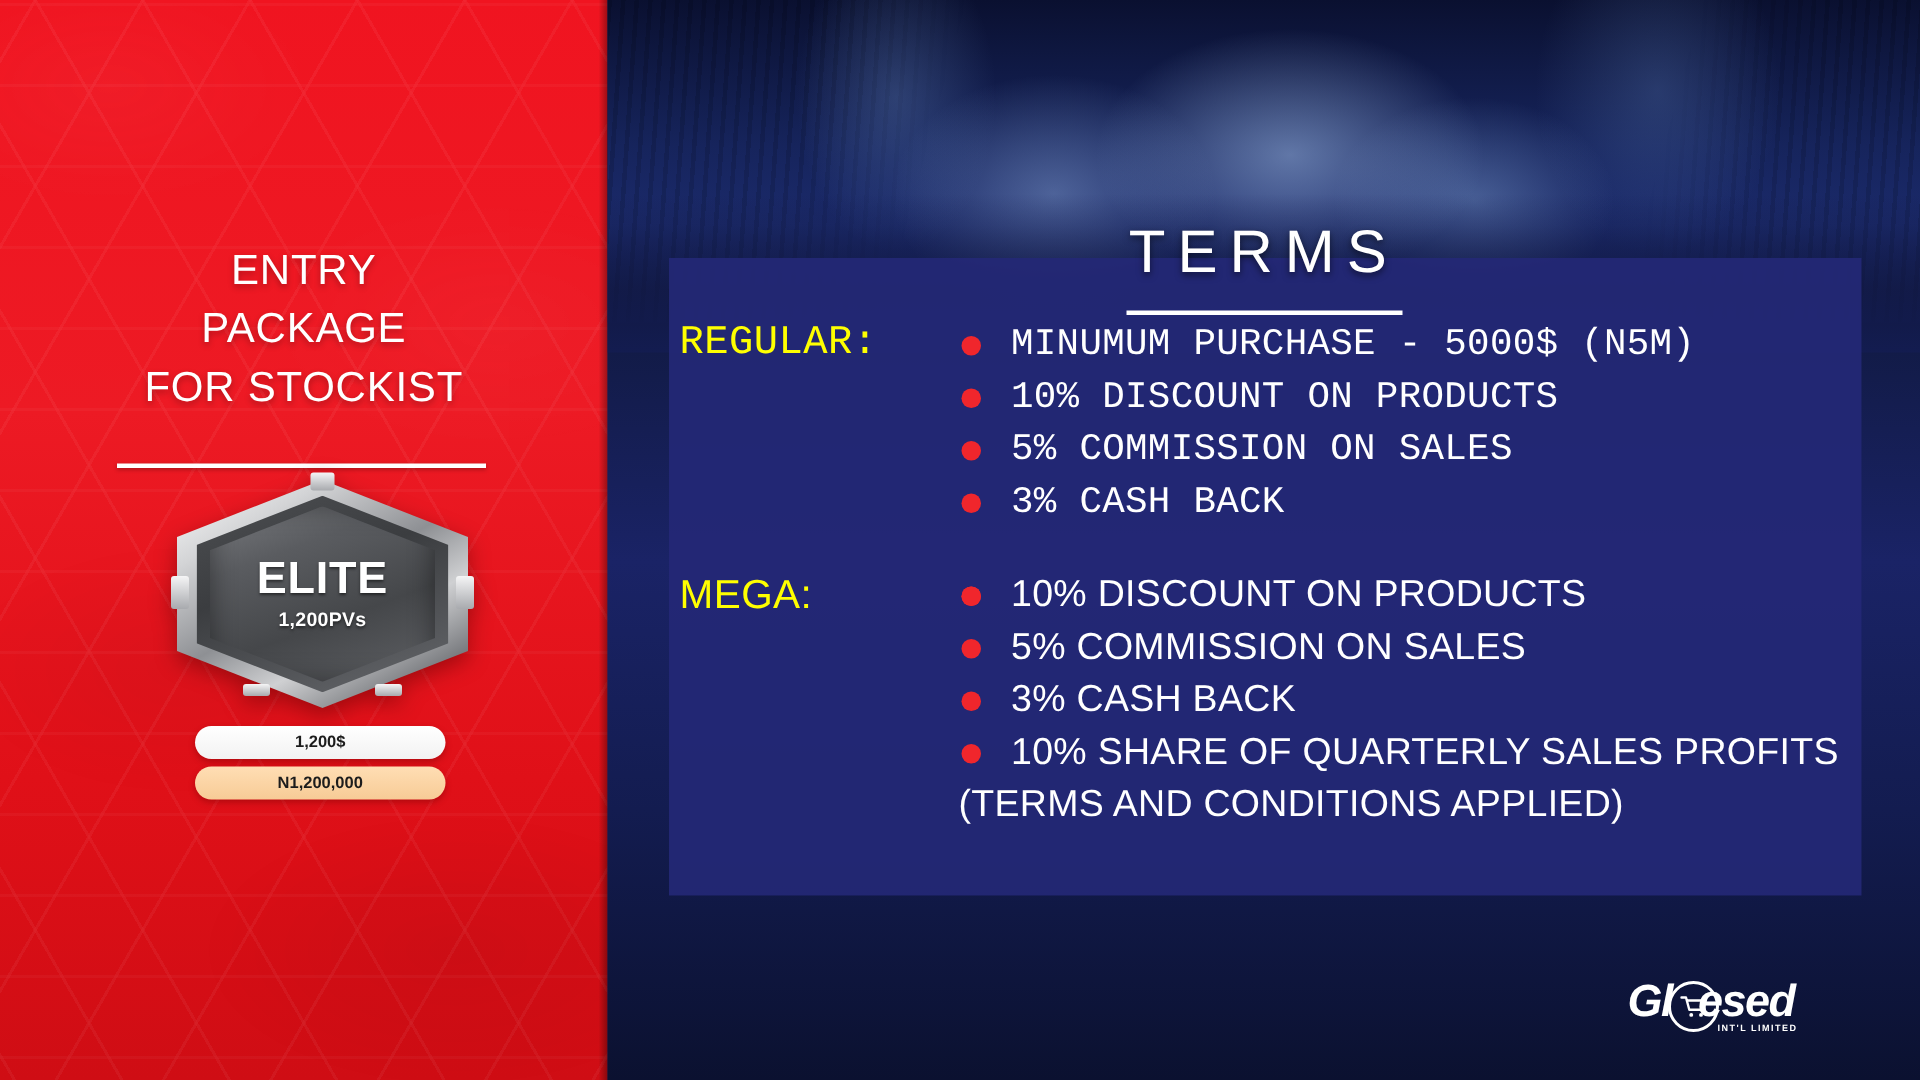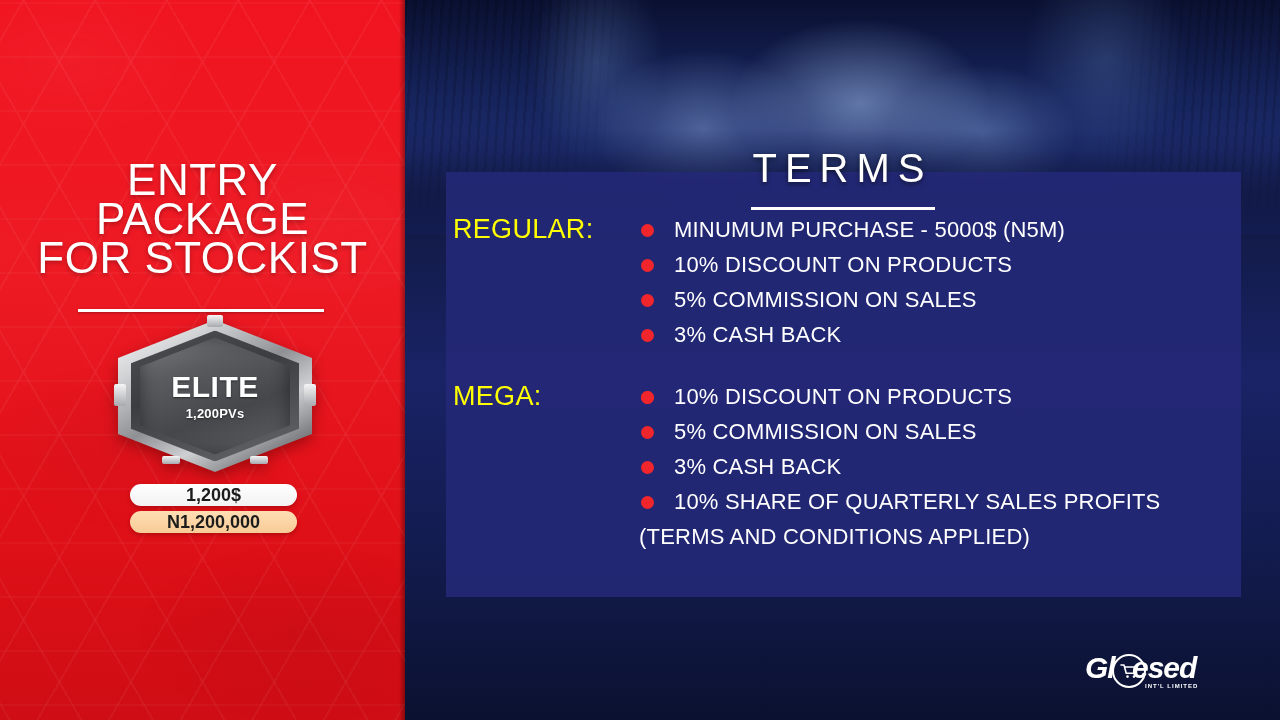--- a/index.html
+++ b/index.html
@@ -57,7 +57,7 @@
     width: 405px;
     text-align: center;
     color: #ffffff;
-    font-size: 44px;
+    font-size: 28px;
     line-height: 39px;
     font-weight: 400;
     letter-spacing: .5px;

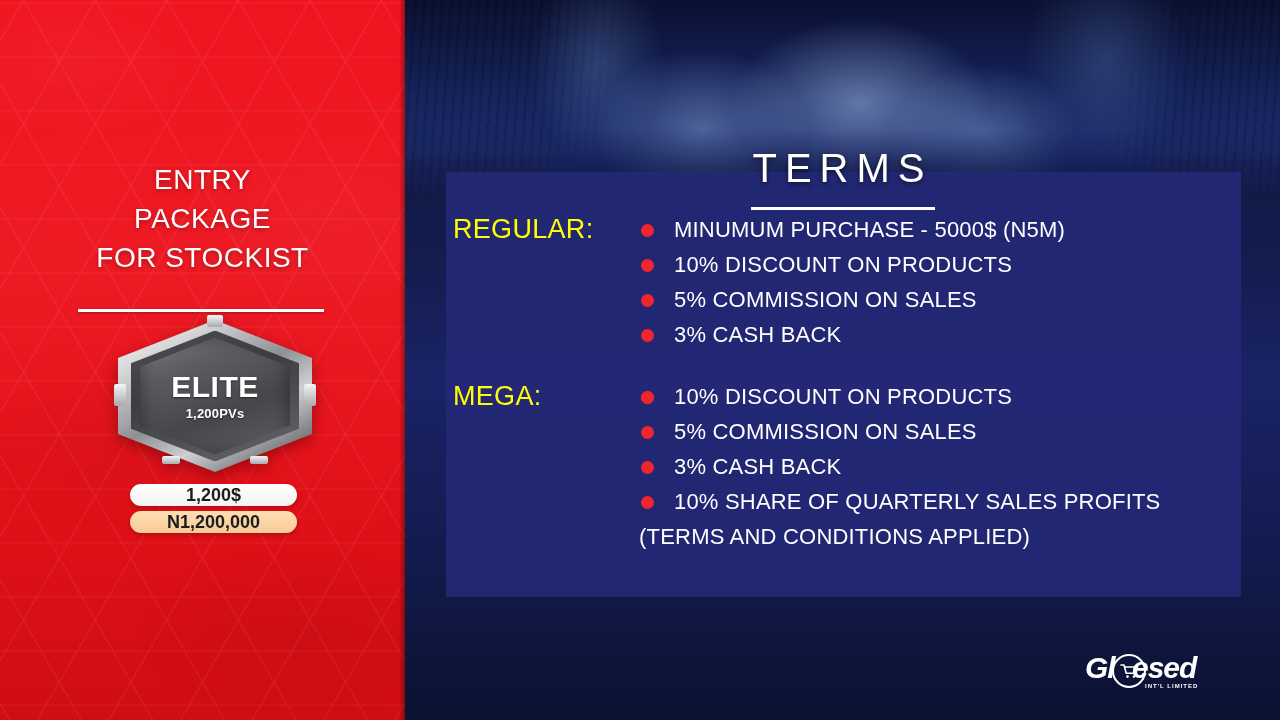--- a/index.html
+++ b/index.html
@@ -228,7 +228,7 @@
     display: flex;
     align-items: flex-start;
   }
-  .section.regular { left: 7px; top: 40px; }
+  .section.regular { left: 7px; top: 40px; font-family: Liberation Mono, monospace; }
   .section.mega    { left: 7px; top: 207px; }
 
   .sec-label {

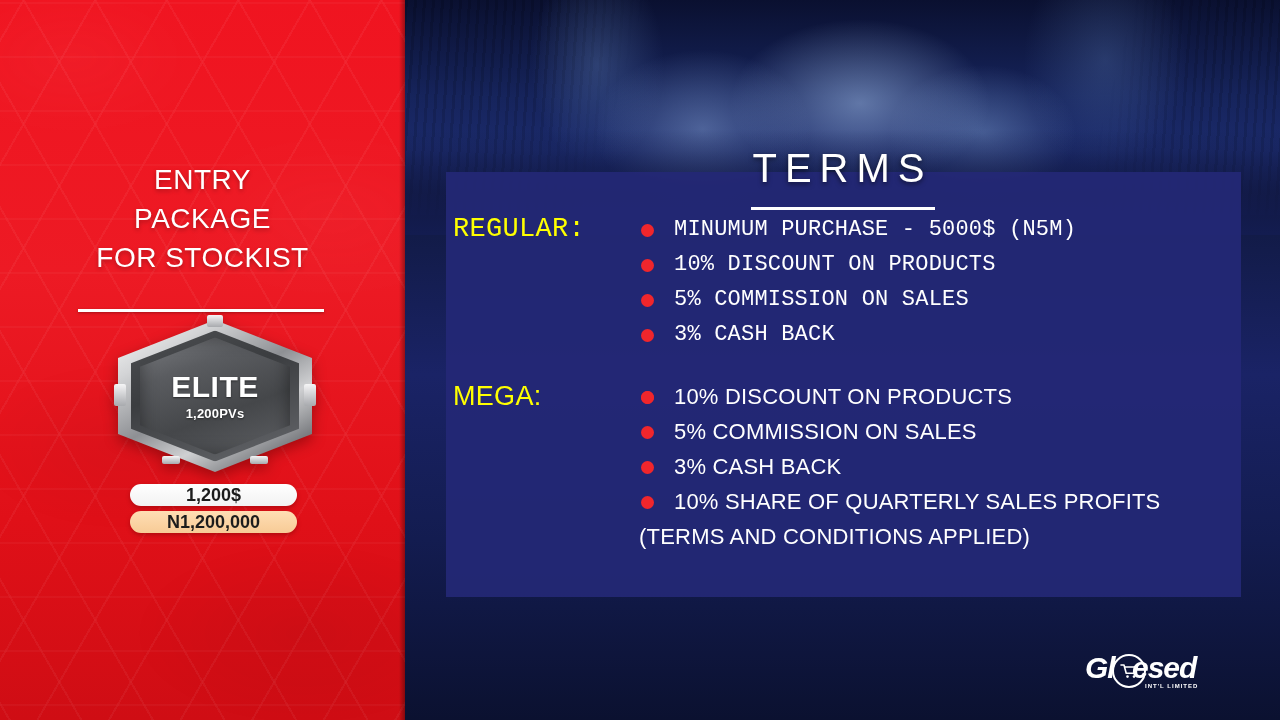--- a/index.html
+++ b/index.html
@@ -248,7 +248,7 @@
   .sec-list li {
     position: relative;
     color: #ffffff;
-    font-size: 22px;
+    font-size: 25px;
     line-height: 35px;
     padding-left: 35px;
     letter-spacing: .2px;

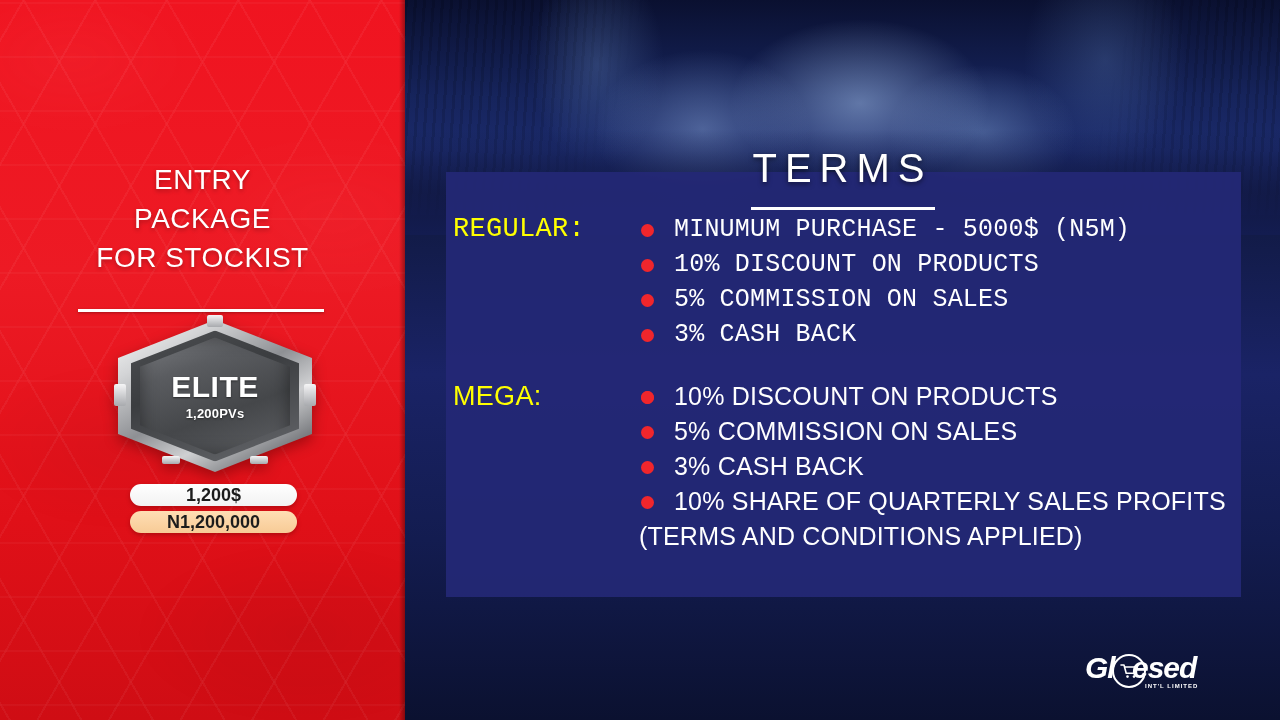--- a/index.html
+++ b/index.html
@@ -143,7 +143,7 @@
     display: flex;
     align-items: center;
     justify-content: center;
-    font-size: 18px;
+    font-size: 11px;
     font-weight: bold;
     color: #1c1c1c;
     box-shadow: 0 2px 4px rgba(110,0,0,.40);

